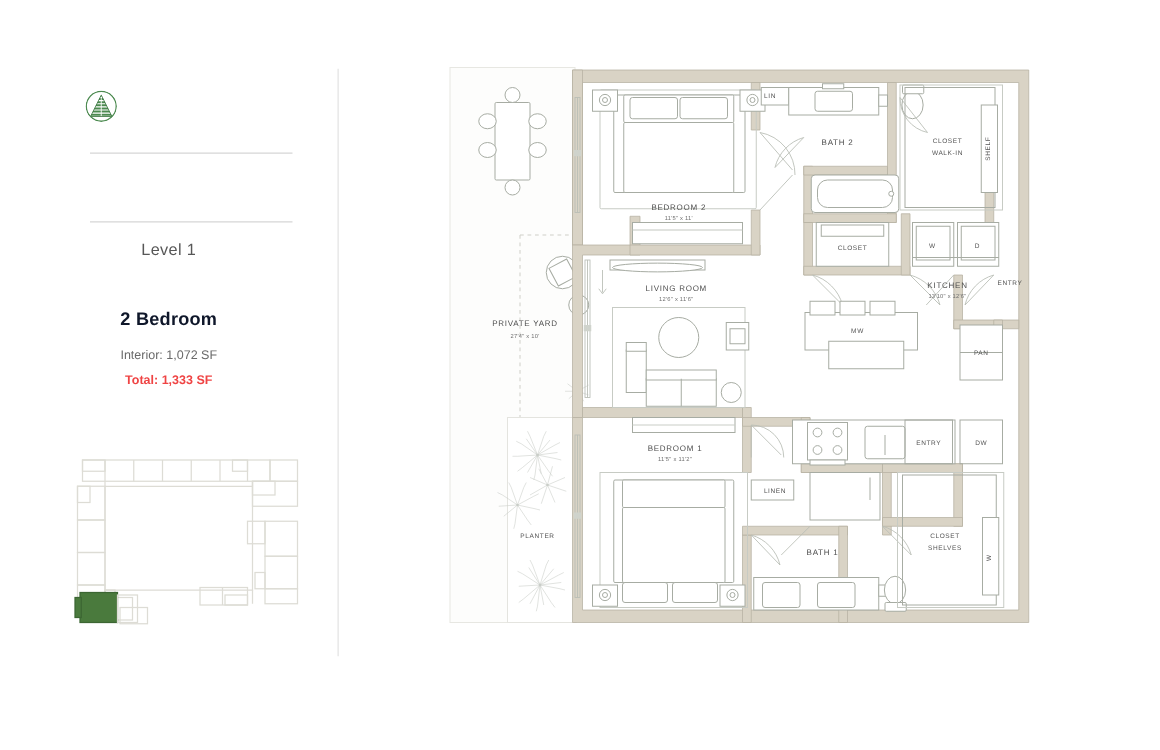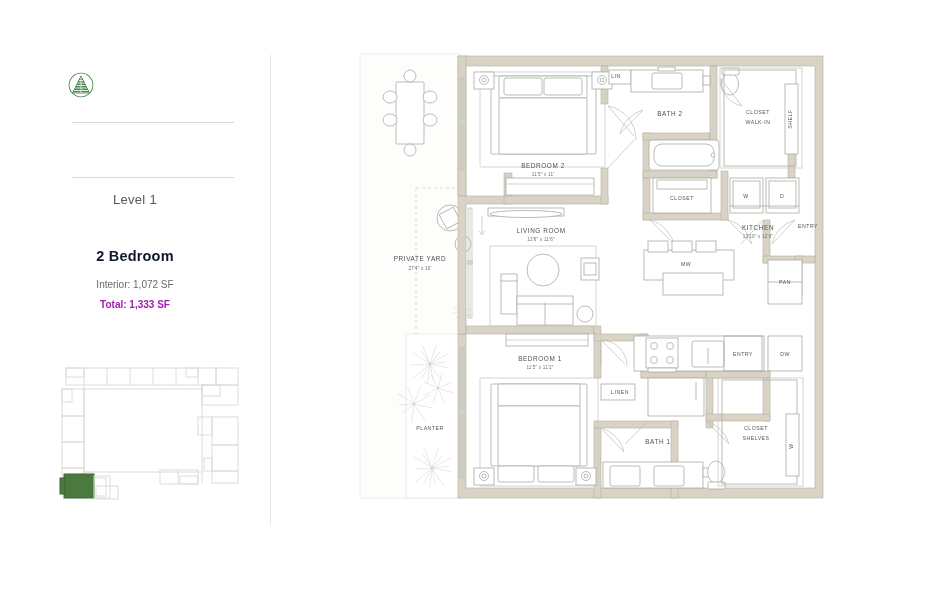--- a/index.html
+++ b/index.html
@@ -30,7 +30,7 @@
   .beds{position:absolute;left:0;top:222px;width:270px;text-align:center;font-size:14.5px;font-weight:bold;color:#0f172a;line-height:20px;letter-spacing:.2px;margin-top:24px;}
 
   .areas{position:absolute;left:0;top:275px;width:270px;text-align:center;font-size:10px;color:#6a6a6a;line-height:20px;}
-  .areas .total{color:#a21caf;font-weight:bold;}
+  .areas .total{color:#ef4444;font-weight:bold;}
 
   .keymap{position:absolute;left:52px;top:362px;width:200px;height:145px;}
 

